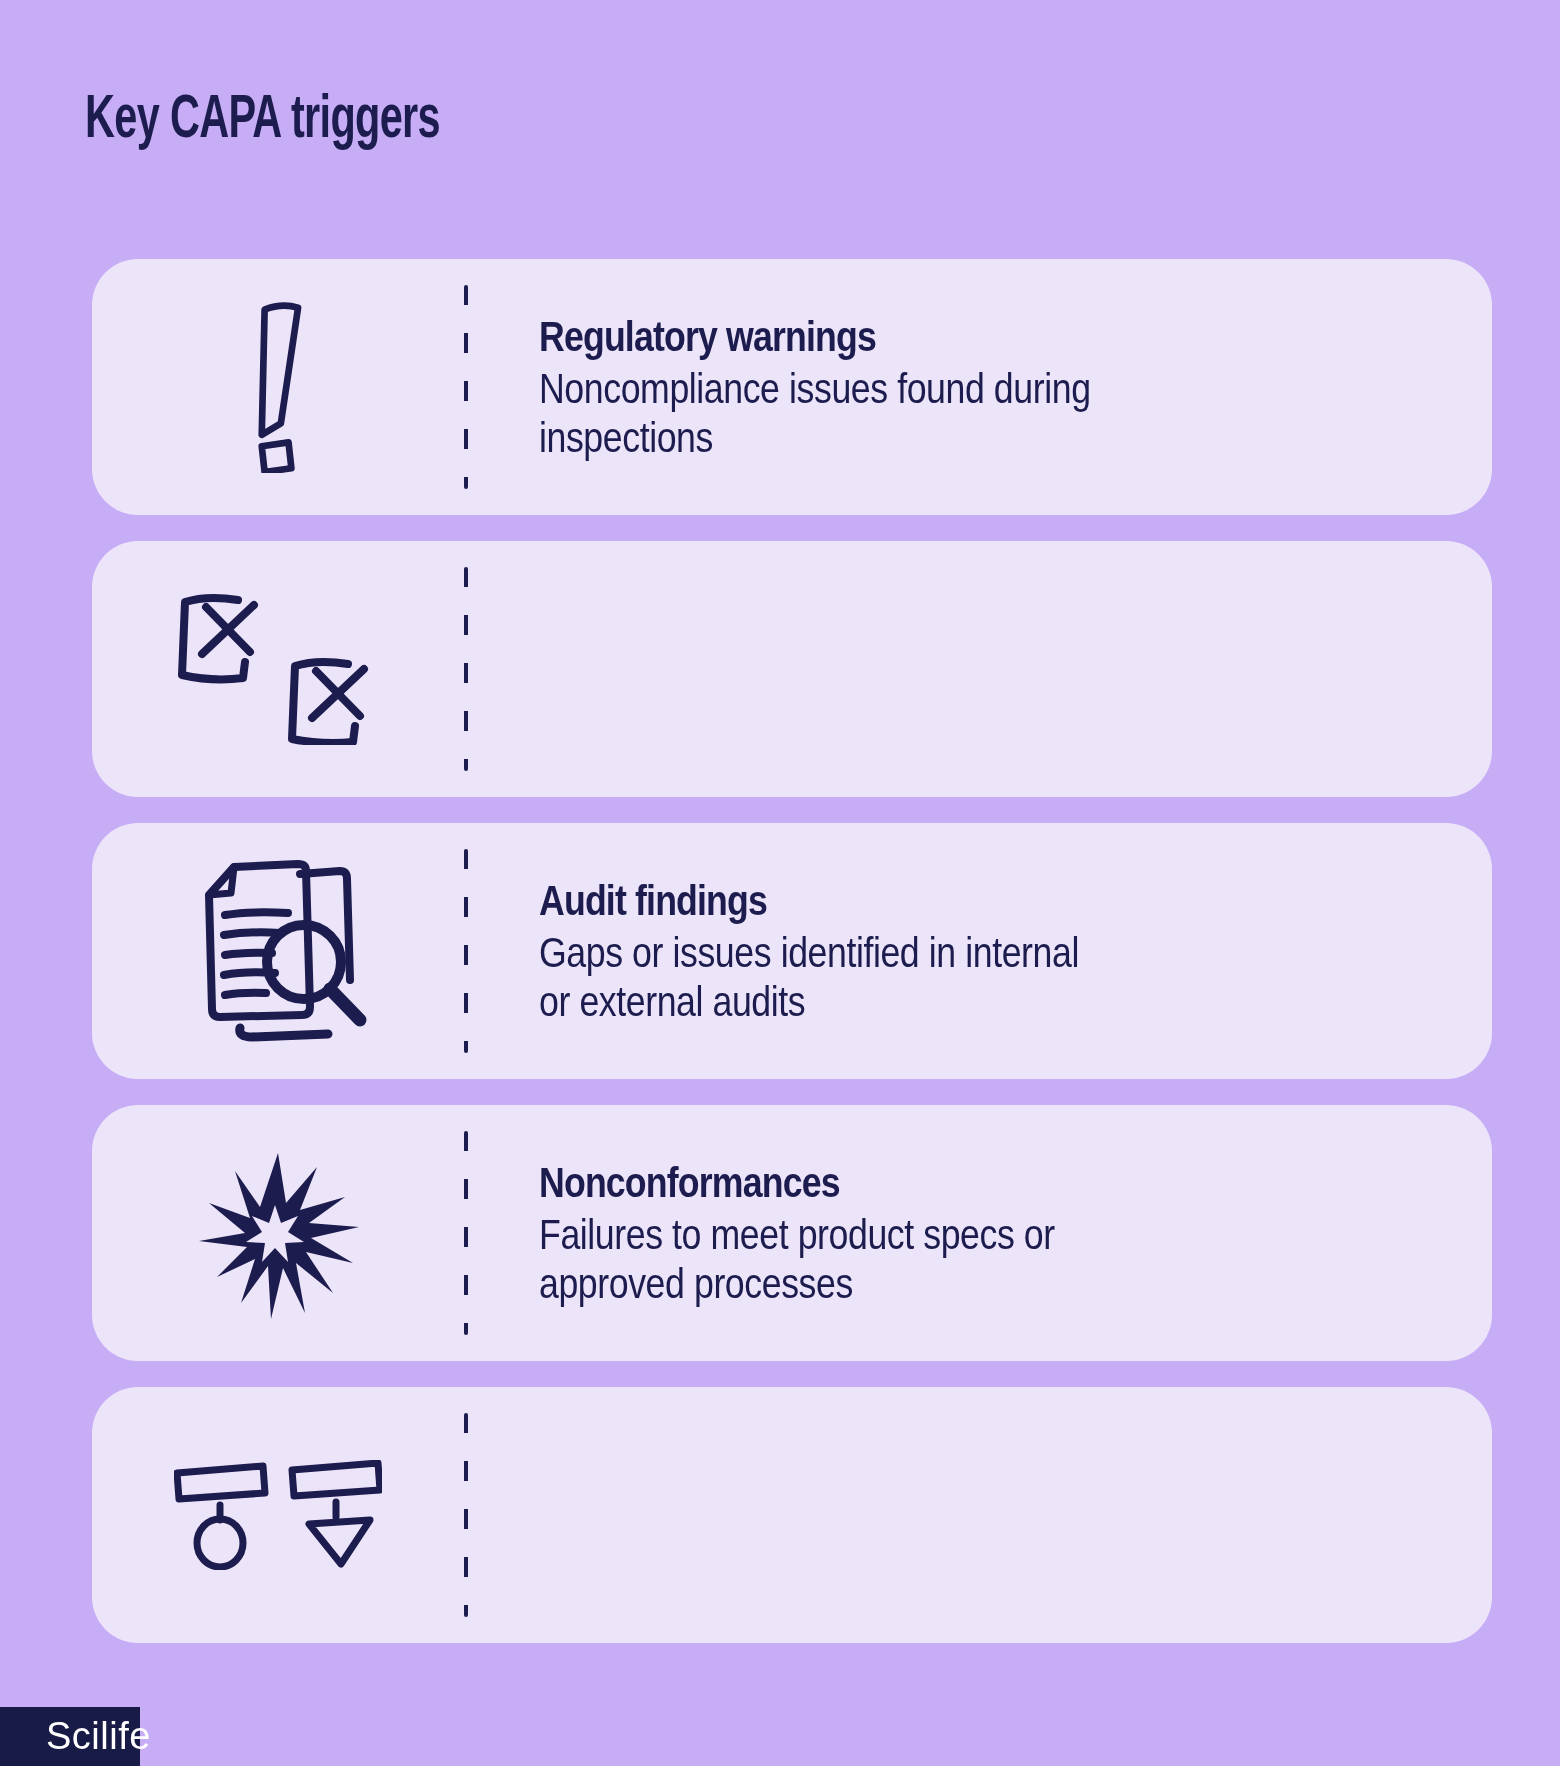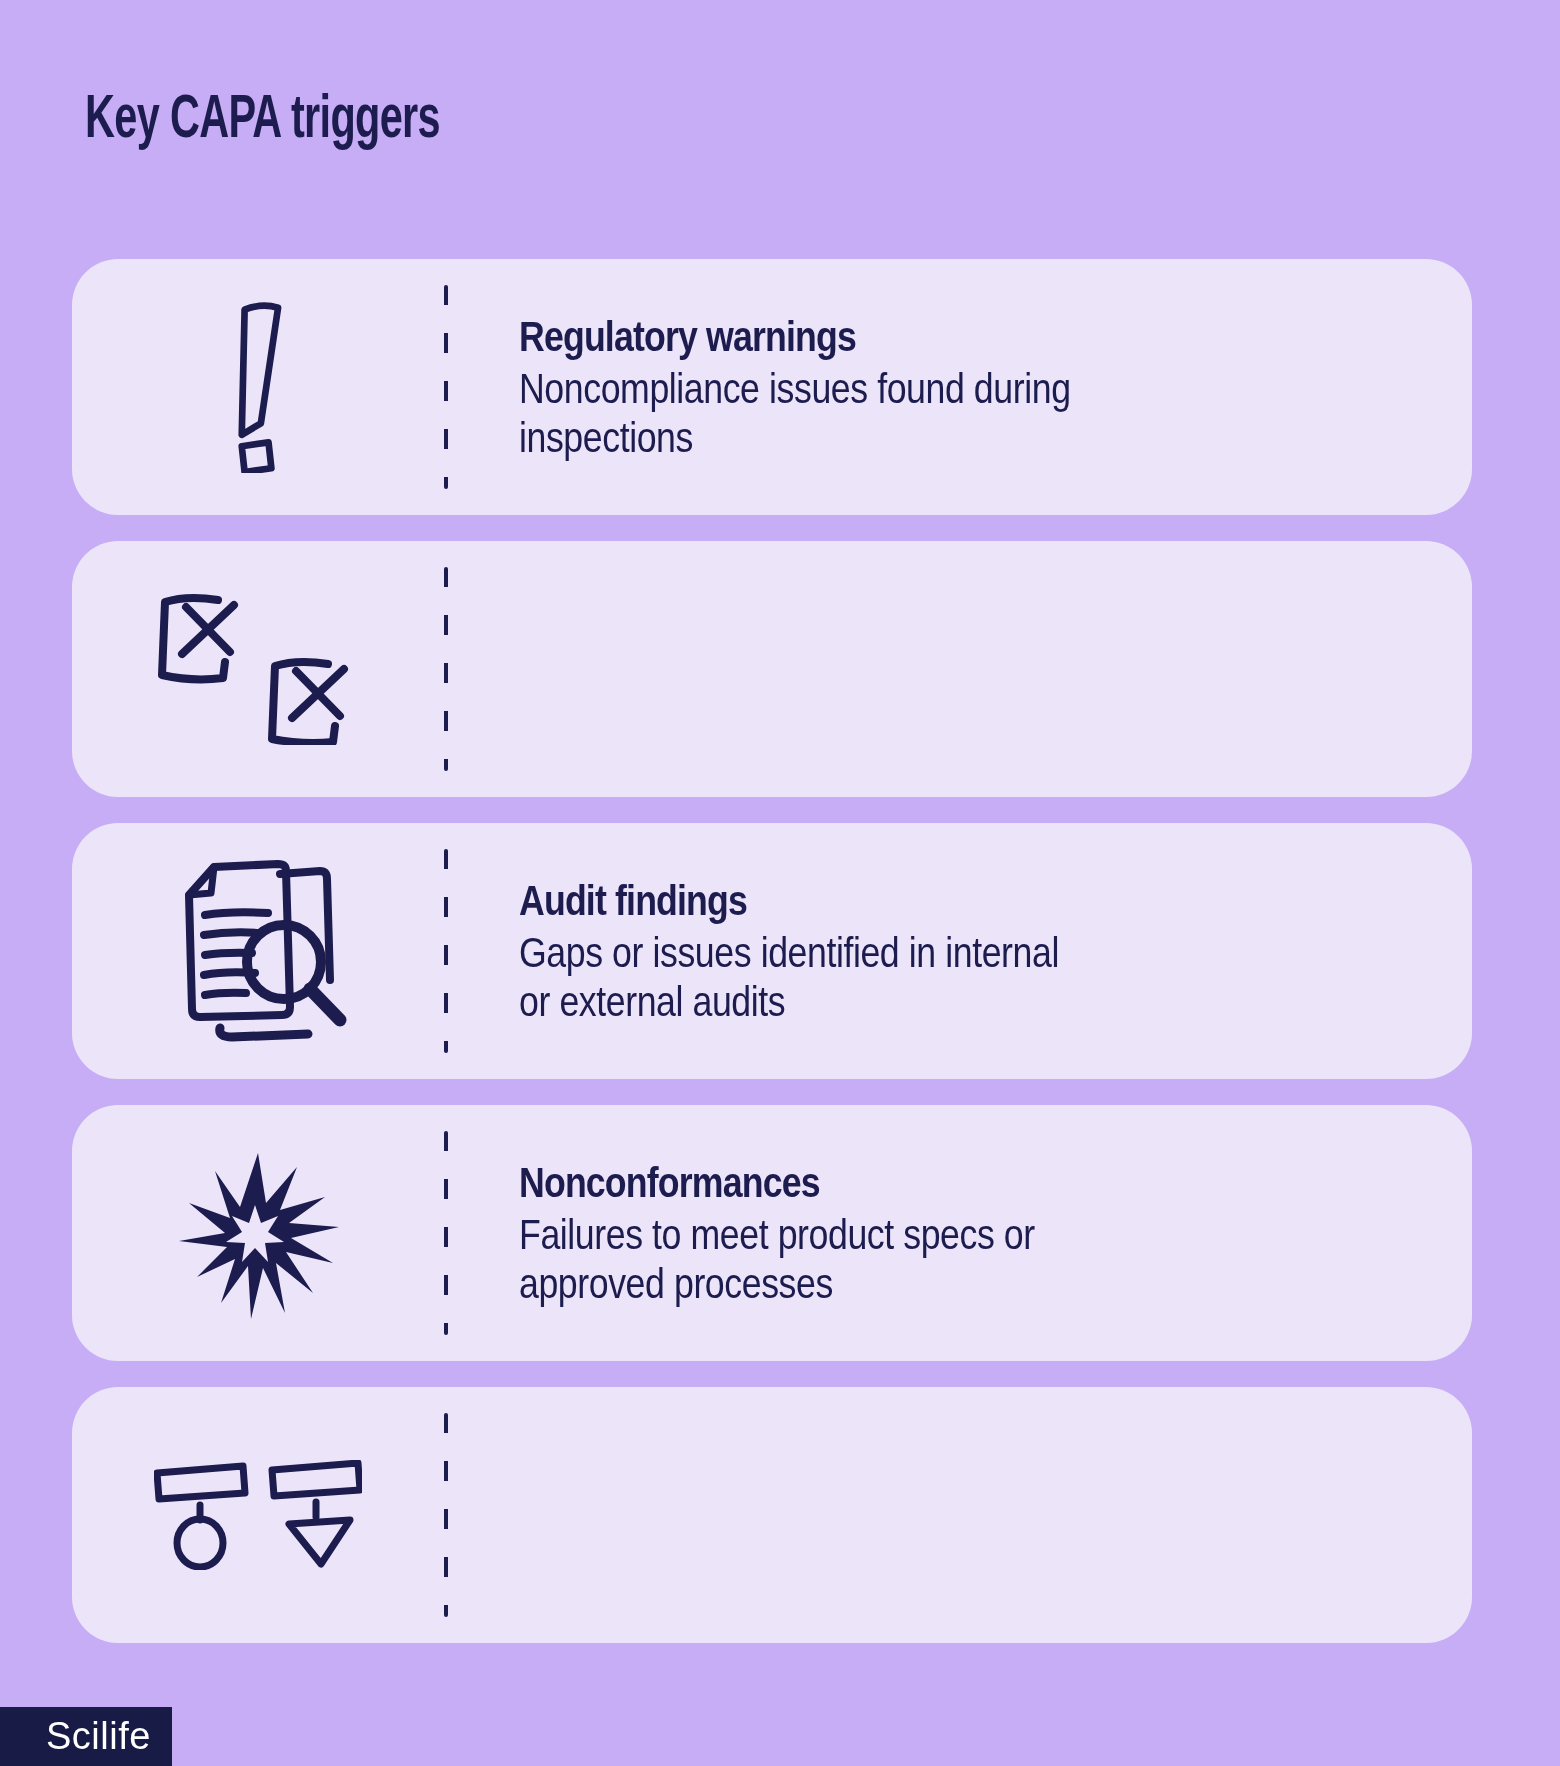--- a/index.html
+++ b/index.html
@@ -36,7 +36,7 @@
   }
   .cards{
     position:absolute;
-    top:259px;left:72px;
+    top:259px;left:92px;
     width:1400px;
   }
   .card{

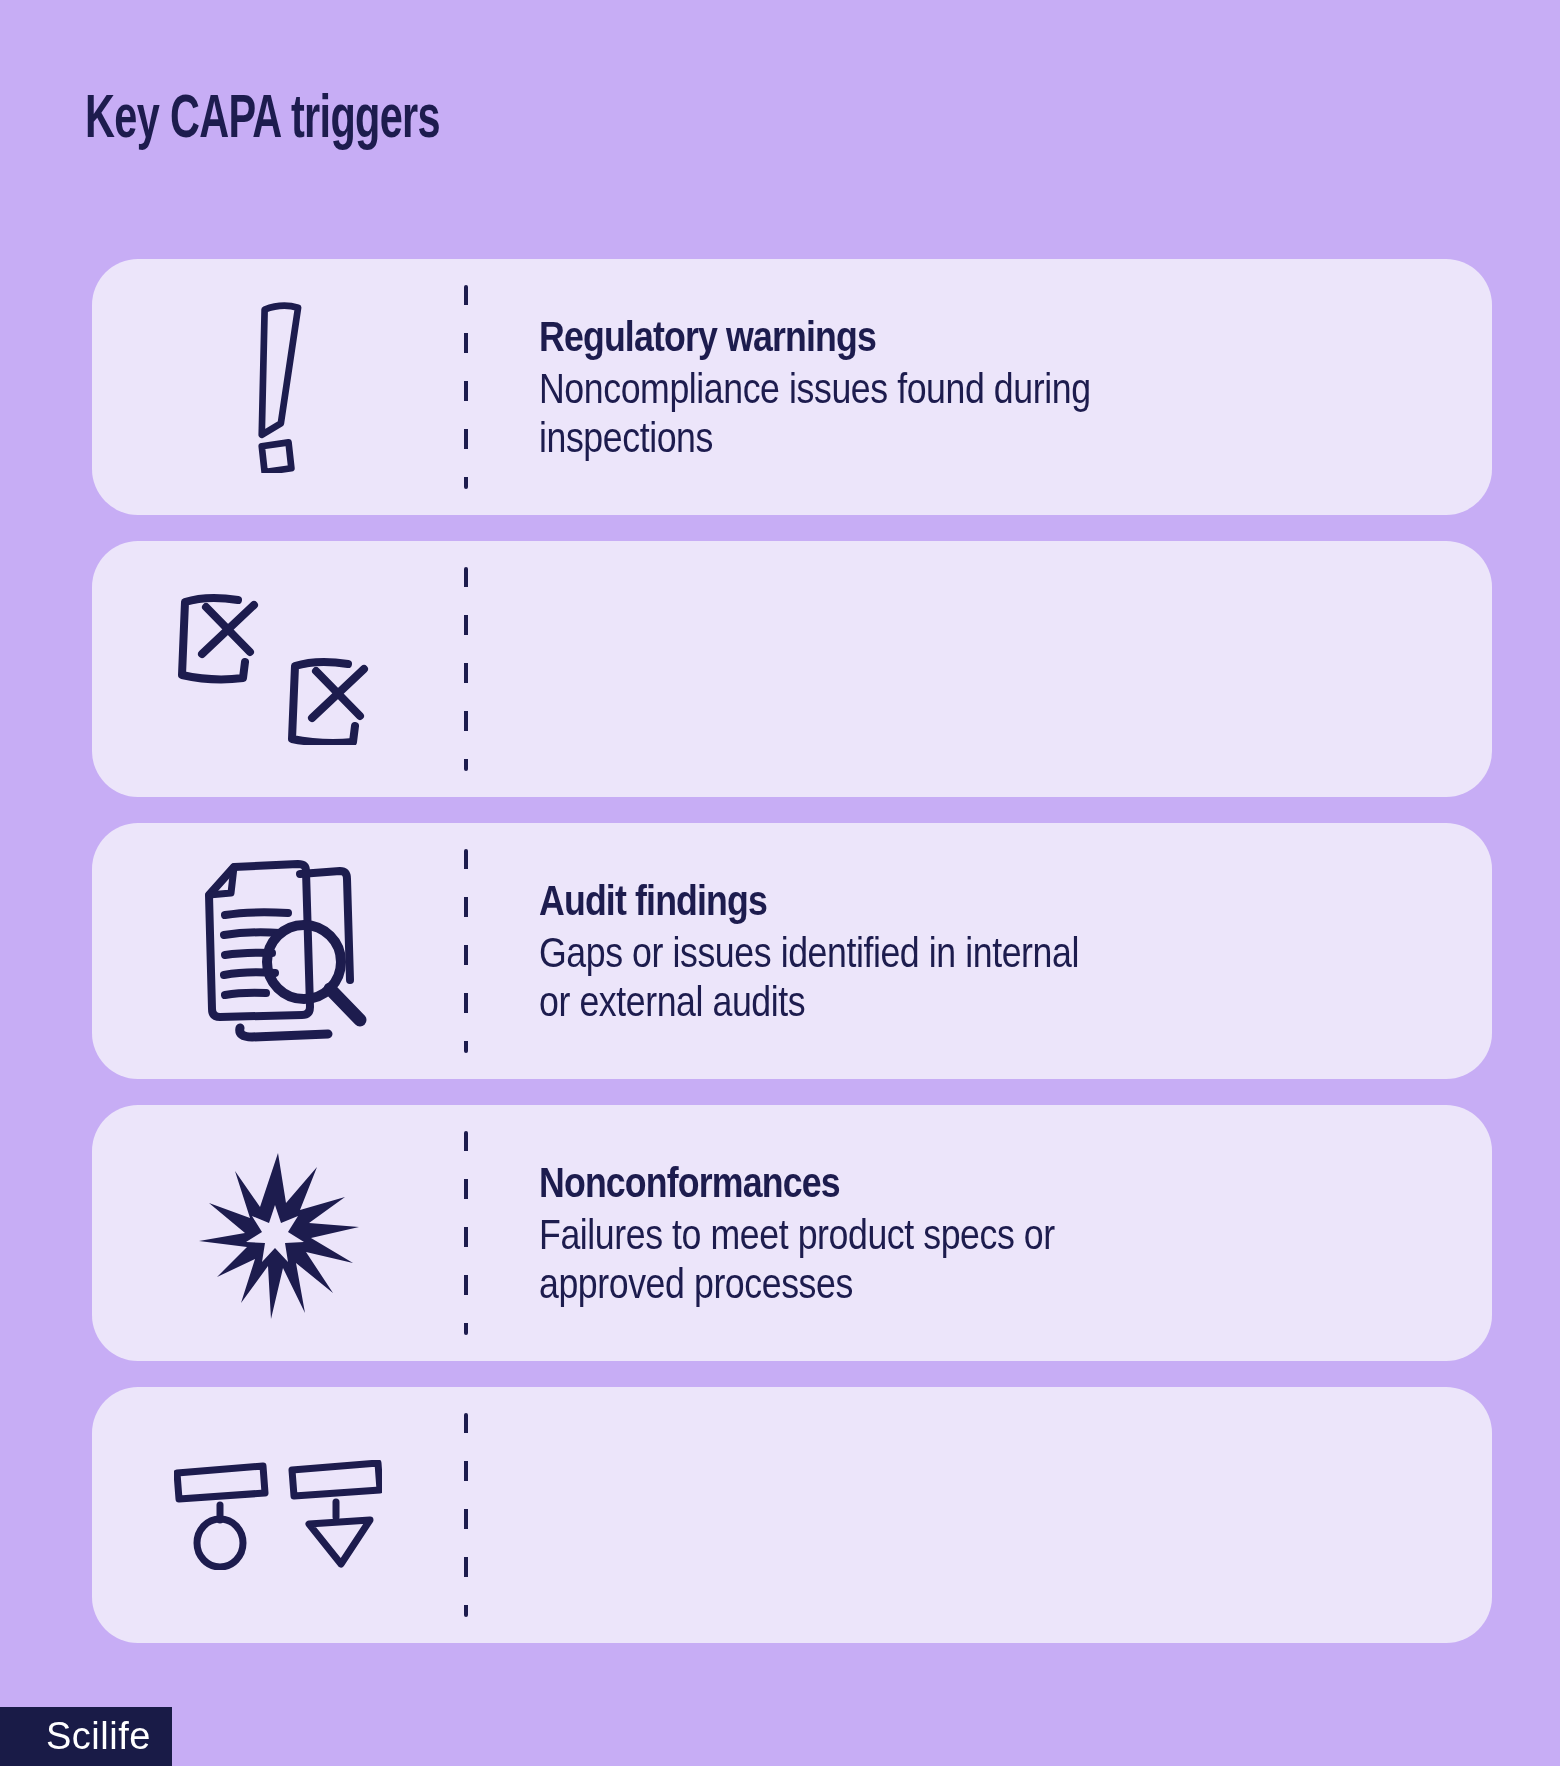--- a/index.html
+++ b/index.html
@@ -90,7 +90,7 @@
   .footer-logo{
     position:absolute;
     left:0;bottom:0;
-    width:172px;height:59px;
+    width:140px;height:59px;
     background:var(--footer-bg);
     color:var(--footer-text);
     display:flex;

